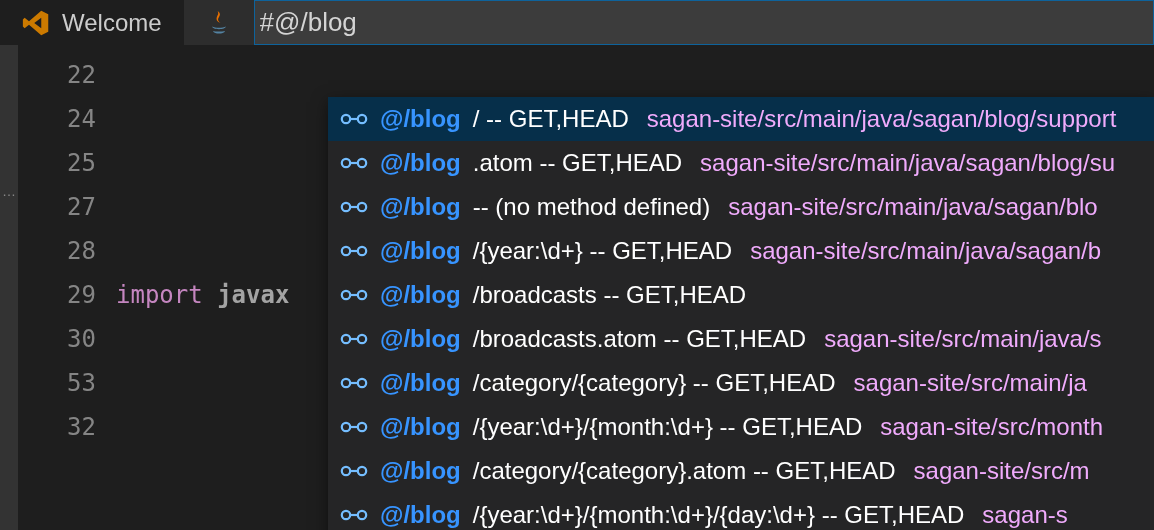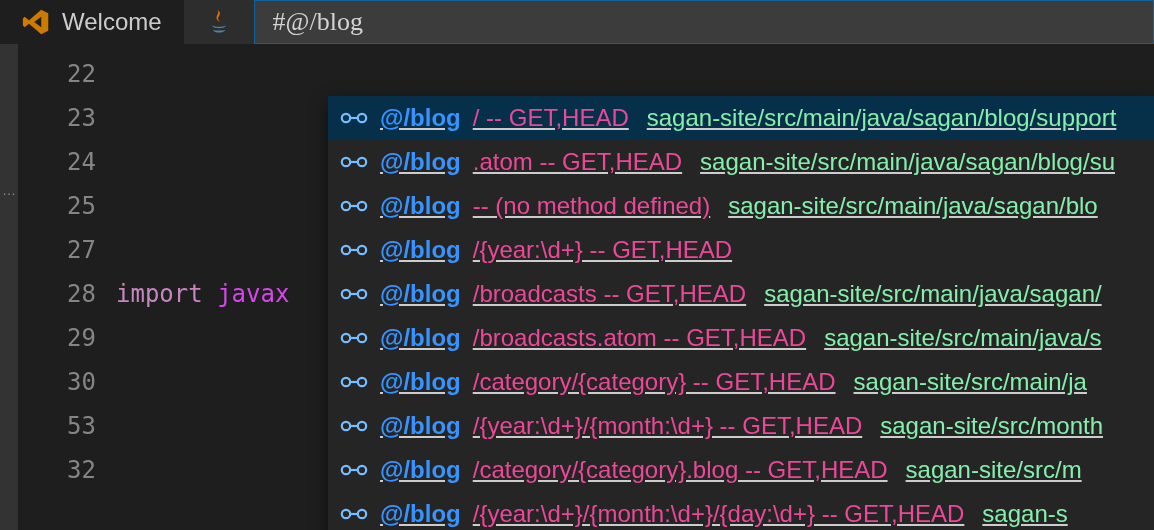--- a/index.html
+++ b/index.html
@@ -17,7 +17,7 @@
 
   
   .search-wrap { flex: 1; background: #3c3c3c; border: 1px solid #0e639c; display: flex; align-items: center; }
-  .search-input { flex: 1; background: transparent; border: none; outline: none; color: #d4d4d4; font-size: 26px; padding: 6px 18px; font-family: Liberation Serif, serif; }
+  .search-input { flex: 1; background: transparent; border: none; outline: none; color: #d4d4d4; font-size: 26px; padding: 6px 5px; font-family: Liberation Sans, sans-serif; }
 
   
   .main { flex: 1; display: flex; position: relative; }

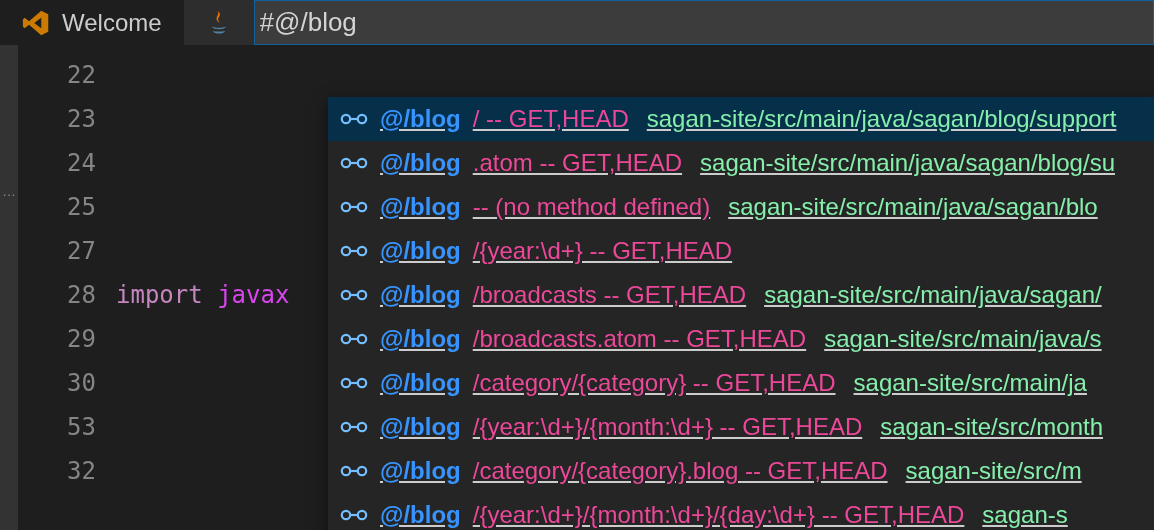--- a/index.html
+++ b/index.html
@@ -73,7 +73,6 @@
     <div class="editor">
       <div class="gutter">
         <div class="ln">22</div>
-        <div class="ln">23</div>
         <div class="ln">24</div>
         <div class="ln">25</div>
         <div class="ln">27</div>

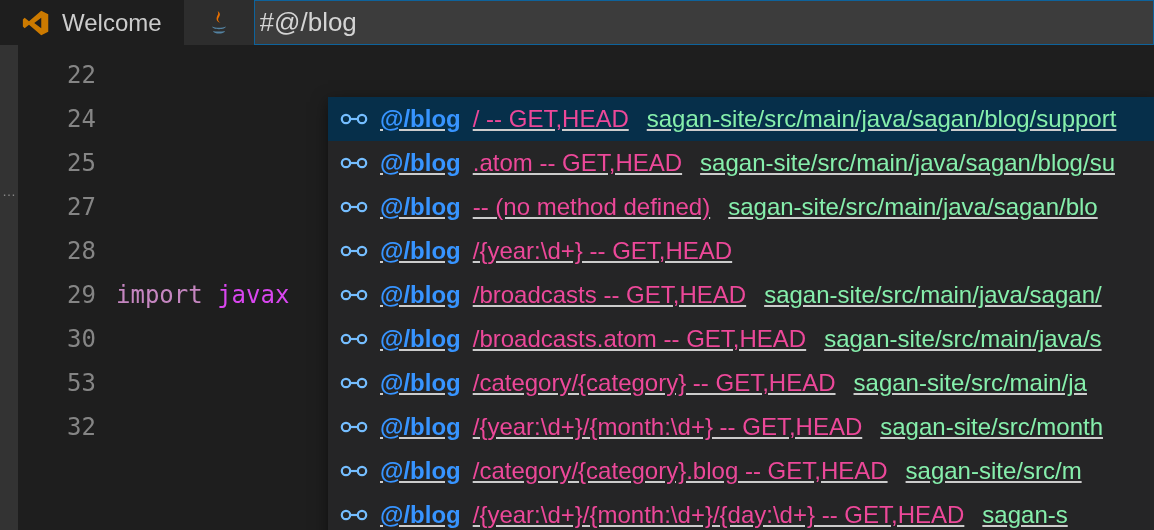--- a/index.html
+++ b/index.html
@@ -35,7 +35,7 @@
   
   .dropdown { position: absolute; left: 328px; top: 52px; right: 0; bottom: 0; background: #252526; box-shadow: 0 5px 15px rgba(0,0,0,.5); overflow: hidden; }
   .dd-list { display: flex; flex-direction: column; }
-  .dd-item { display: flex; align-items: center; height: 44px; padding: 8px 12px; gap: 12px; font-size: 24px; white-space: nowrap; overflow: hidden; color: #cccccc; text-decoration: underline; }
+  .dd-item { display: flex; align-items: center; height: 44px; padding: 8px 12px; gap: 12px; font-size: 24px; white-space: nowrap; overflow: hidden; color: #cccccc; }
   .dd-item.selected { background: #062f4a; }
   .link-icon { width: 28px; height: 18px; flex-shrink: 0; }
   .dd-match { color: #3794ff; font-weight: bold; }

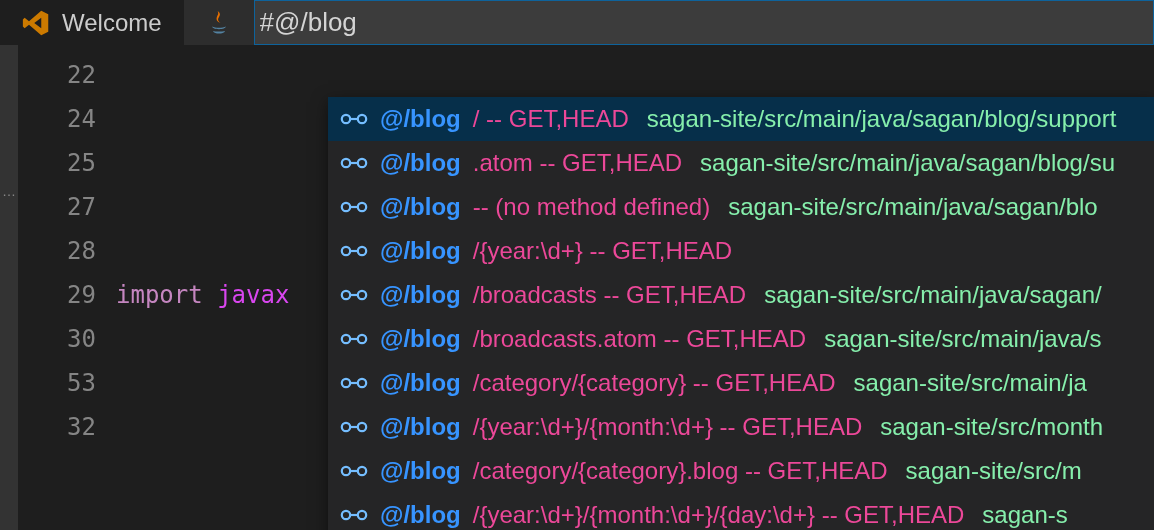--- a/index.html
+++ b/index.html
@@ -39,7 +39,7 @@
   .dd-item.selected { background: #062f4a; }
   .link-icon { width: 28px; height: 18px; flex-shrink: 0; }
   .dd-match { color: #3794ff; font-weight: bold; }
-  .dd-rest { color: #ec4899; }
+  .dd-rest { color: #ffffff; }
   .dd-path { color: #86efac; margin-left: 6px; }
 </style>
 </head>

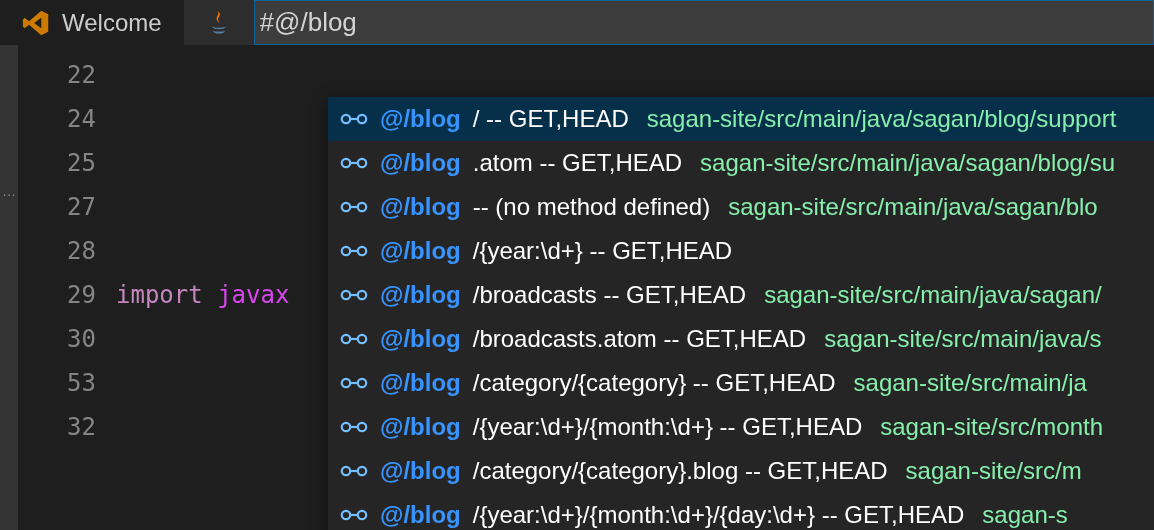--- a/index.html
+++ b/index.html
@@ -40,7 +40,7 @@
   .link-icon { width: 28px; height: 18px; flex-shrink: 0; }
   .dd-match { color: #3794ff; font-weight: bold; }
   .dd-rest { color: #ffffff; }
-  .dd-path { color: #86efac; margin-left: 6px; }
+  .dd-path { color: #f0abfc; margin-left: 6px; }
 </style>
 </head>
 <body>

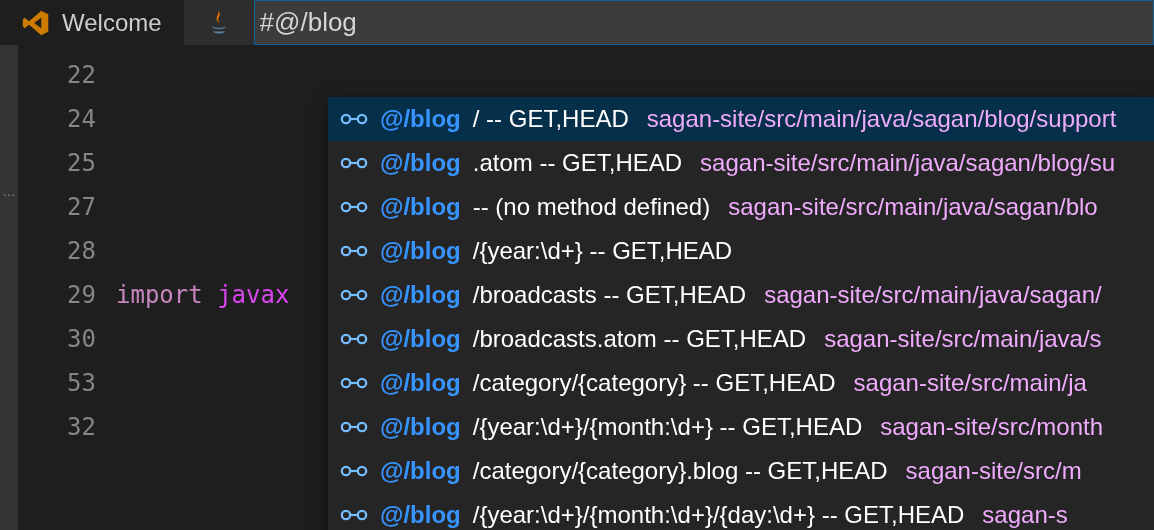--- a/index.html
+++ b/index.html
@@ -140,6 +140,7 @@
             </svg>
             <span class="dd-match">@/blog</span>
             <span class="dd-rest">/{year:\d+} -- GET,HEAD</span>
+            <span class="dd-path">sagan-site/src/main/java/sagan/b</span>
           </div>
           <div class="dd-item">
             <svg class="link-icon" viewBox="0 0 28 16">

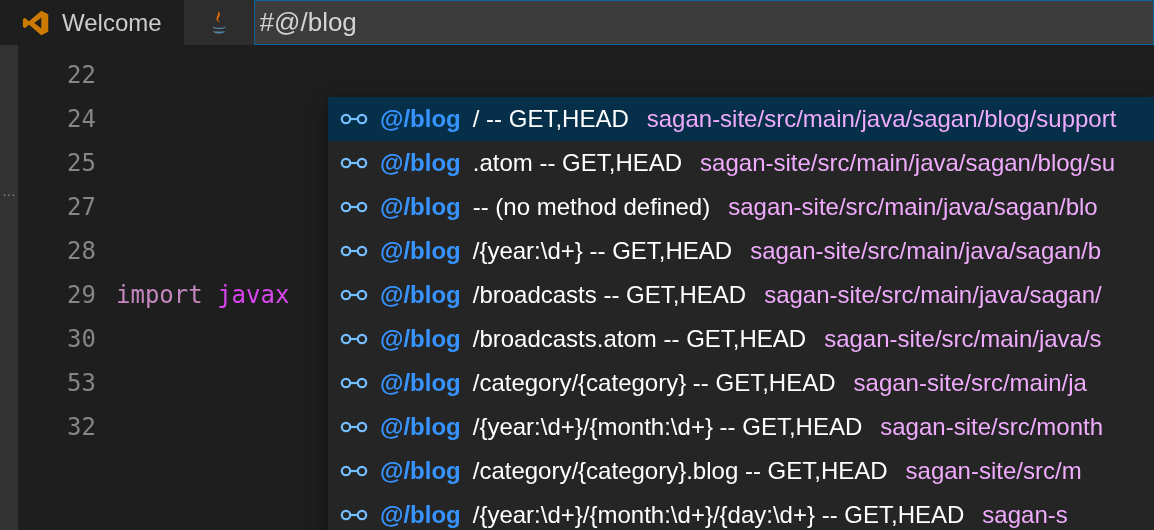--- a/index.html
+++ b/index.html
@@ -30,7 +30,7 @@
   .code { padding-top: 8px; color: #d4d4d4; white-space: pre; }
   .code .row { height: 44px; display: flex; align-items: flex-end; }
   .kw { color: #c586c0; }
-  .id { color: #d946ef; }
+  .id { color: #a3a3a3; font-weight: bold; }
 
   
   .dropdown { position: absolute; left: 328px; top: 52px; right: 0; bottom: 0; background: #252526; box-shadow: 0 5px 15px rgba(0,0,0,.5); overflow: hidden; }

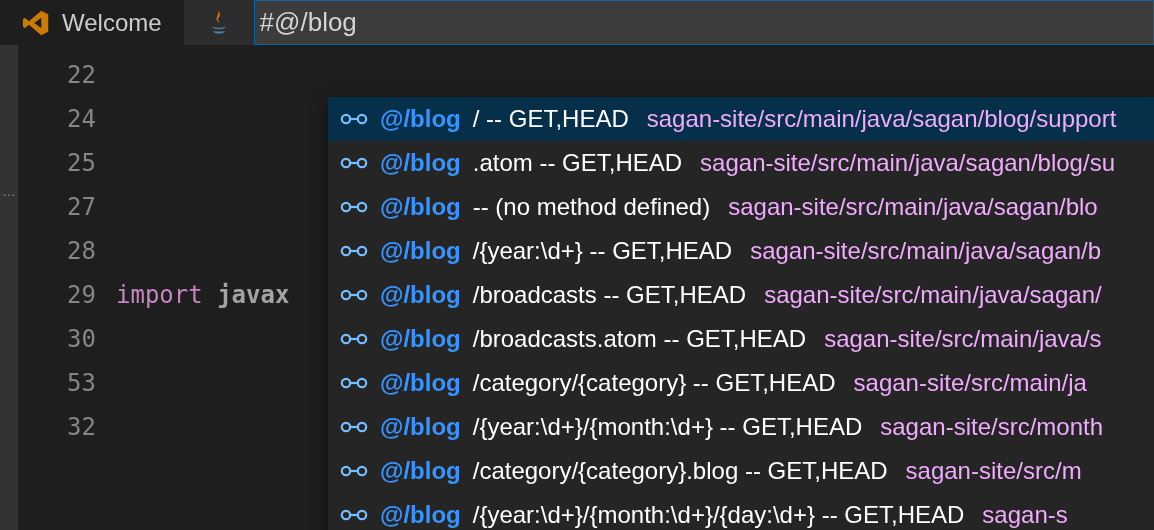--- a/index.html
+++ b/index.html
@@ -150,7 +150,6 @@
             </svg>
             <span class="dd-match">@/blog</span>
             <span class="dd-rest">/broadcasts -- GET,HEAD</span>
-            <span class="dd-path">sagan-site/src/main/java/sagan/</span>
           </div>
           <div class="dd-item">
             <svg class="link-icon" viewBox="0 0 28 16">

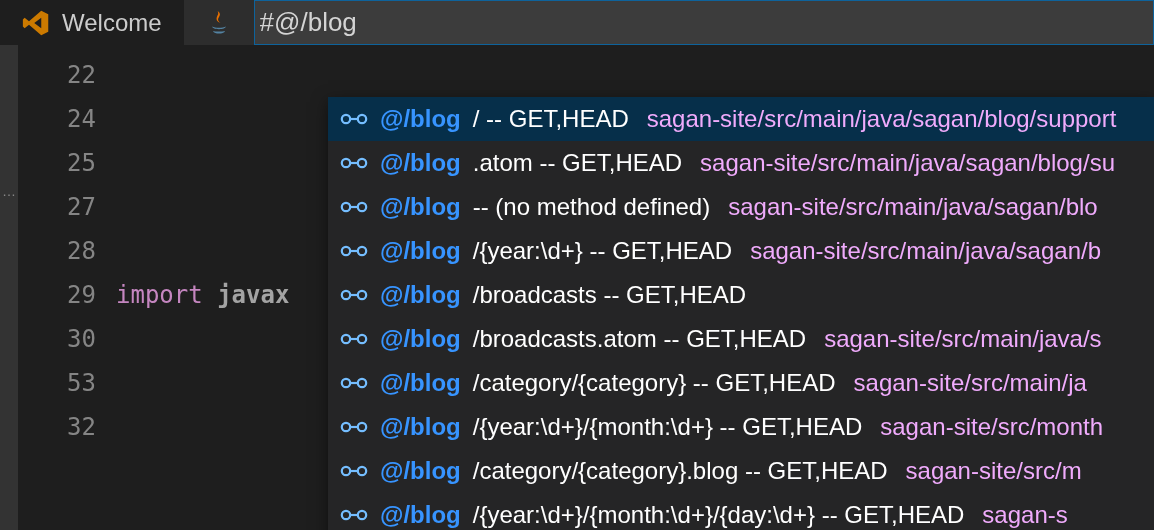--- a/index.html
+++ b/index.html
@@ -188,7 +188,7 @@
               <line x1="10" y1="8" x2="18" y2="8" stroke="#75beff" stroke-width="2.2"></line>
             </svg>
             <span class="dd-match">@/blog</span>
-            <span class="dd-rest">/category/{category}.blog -- GET,HEAD</span>
+            <span class="dd-rest">/category/{category}.atom -- GET,HEAD</span>
             <span class="dd-path">sagan-site/src/m</span>
           </div>
           <div class="dd-item">

